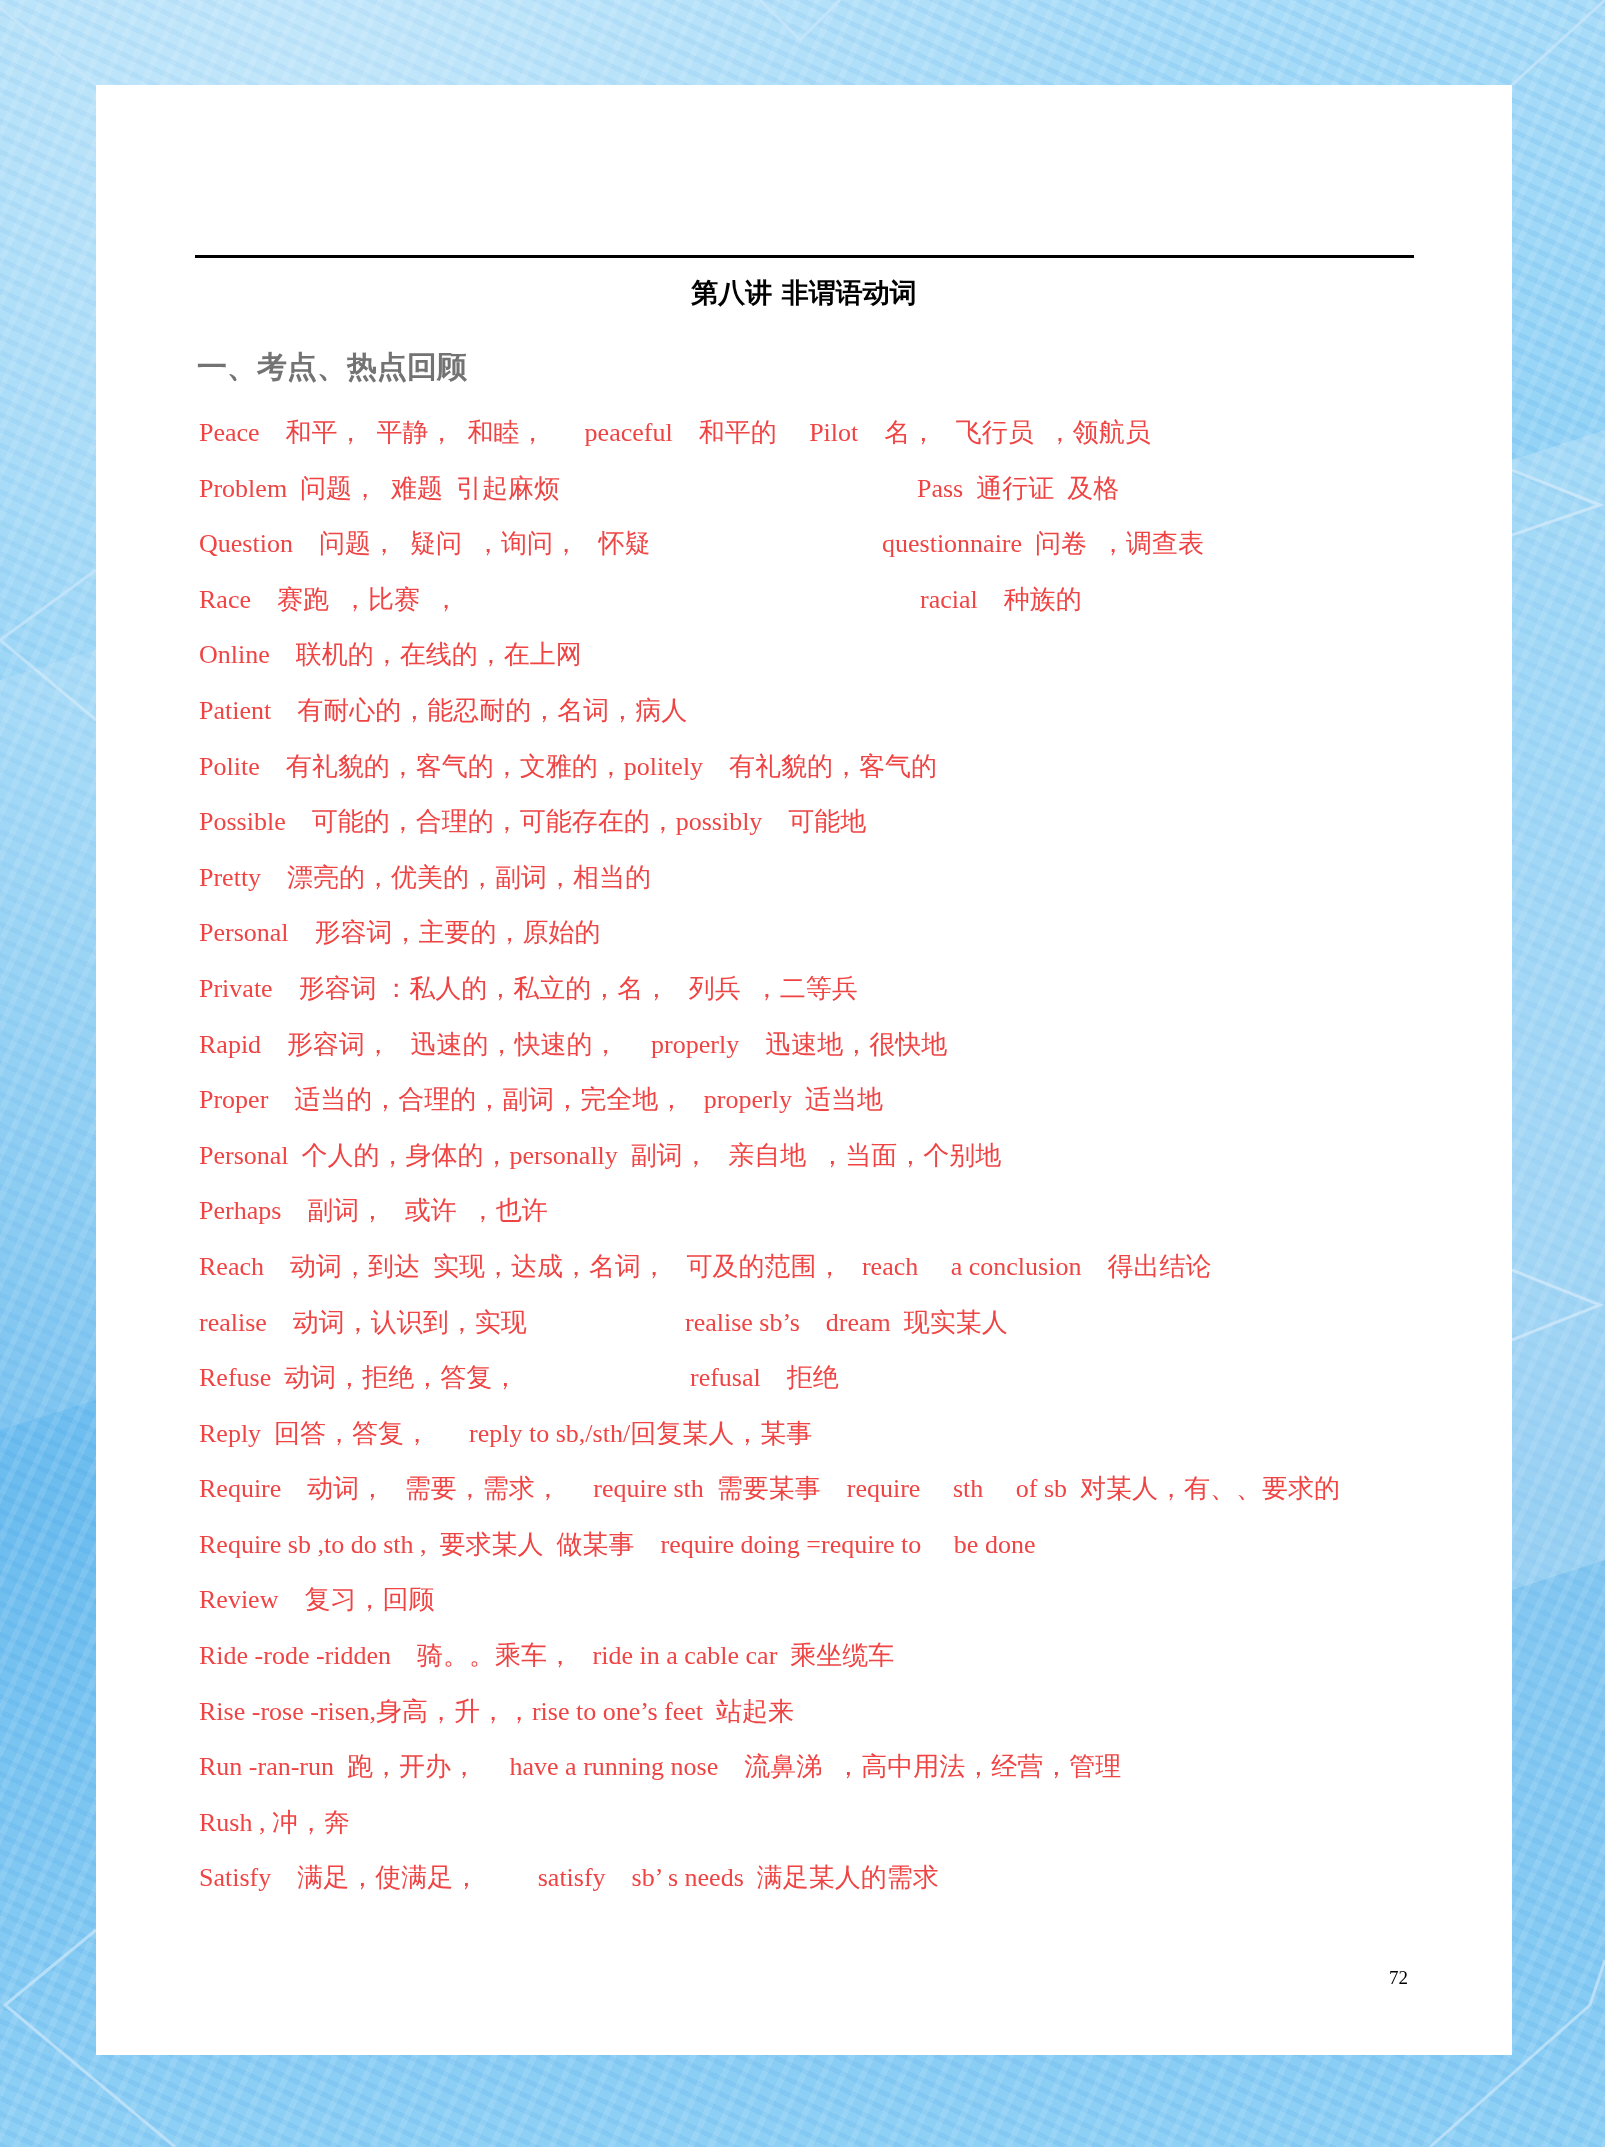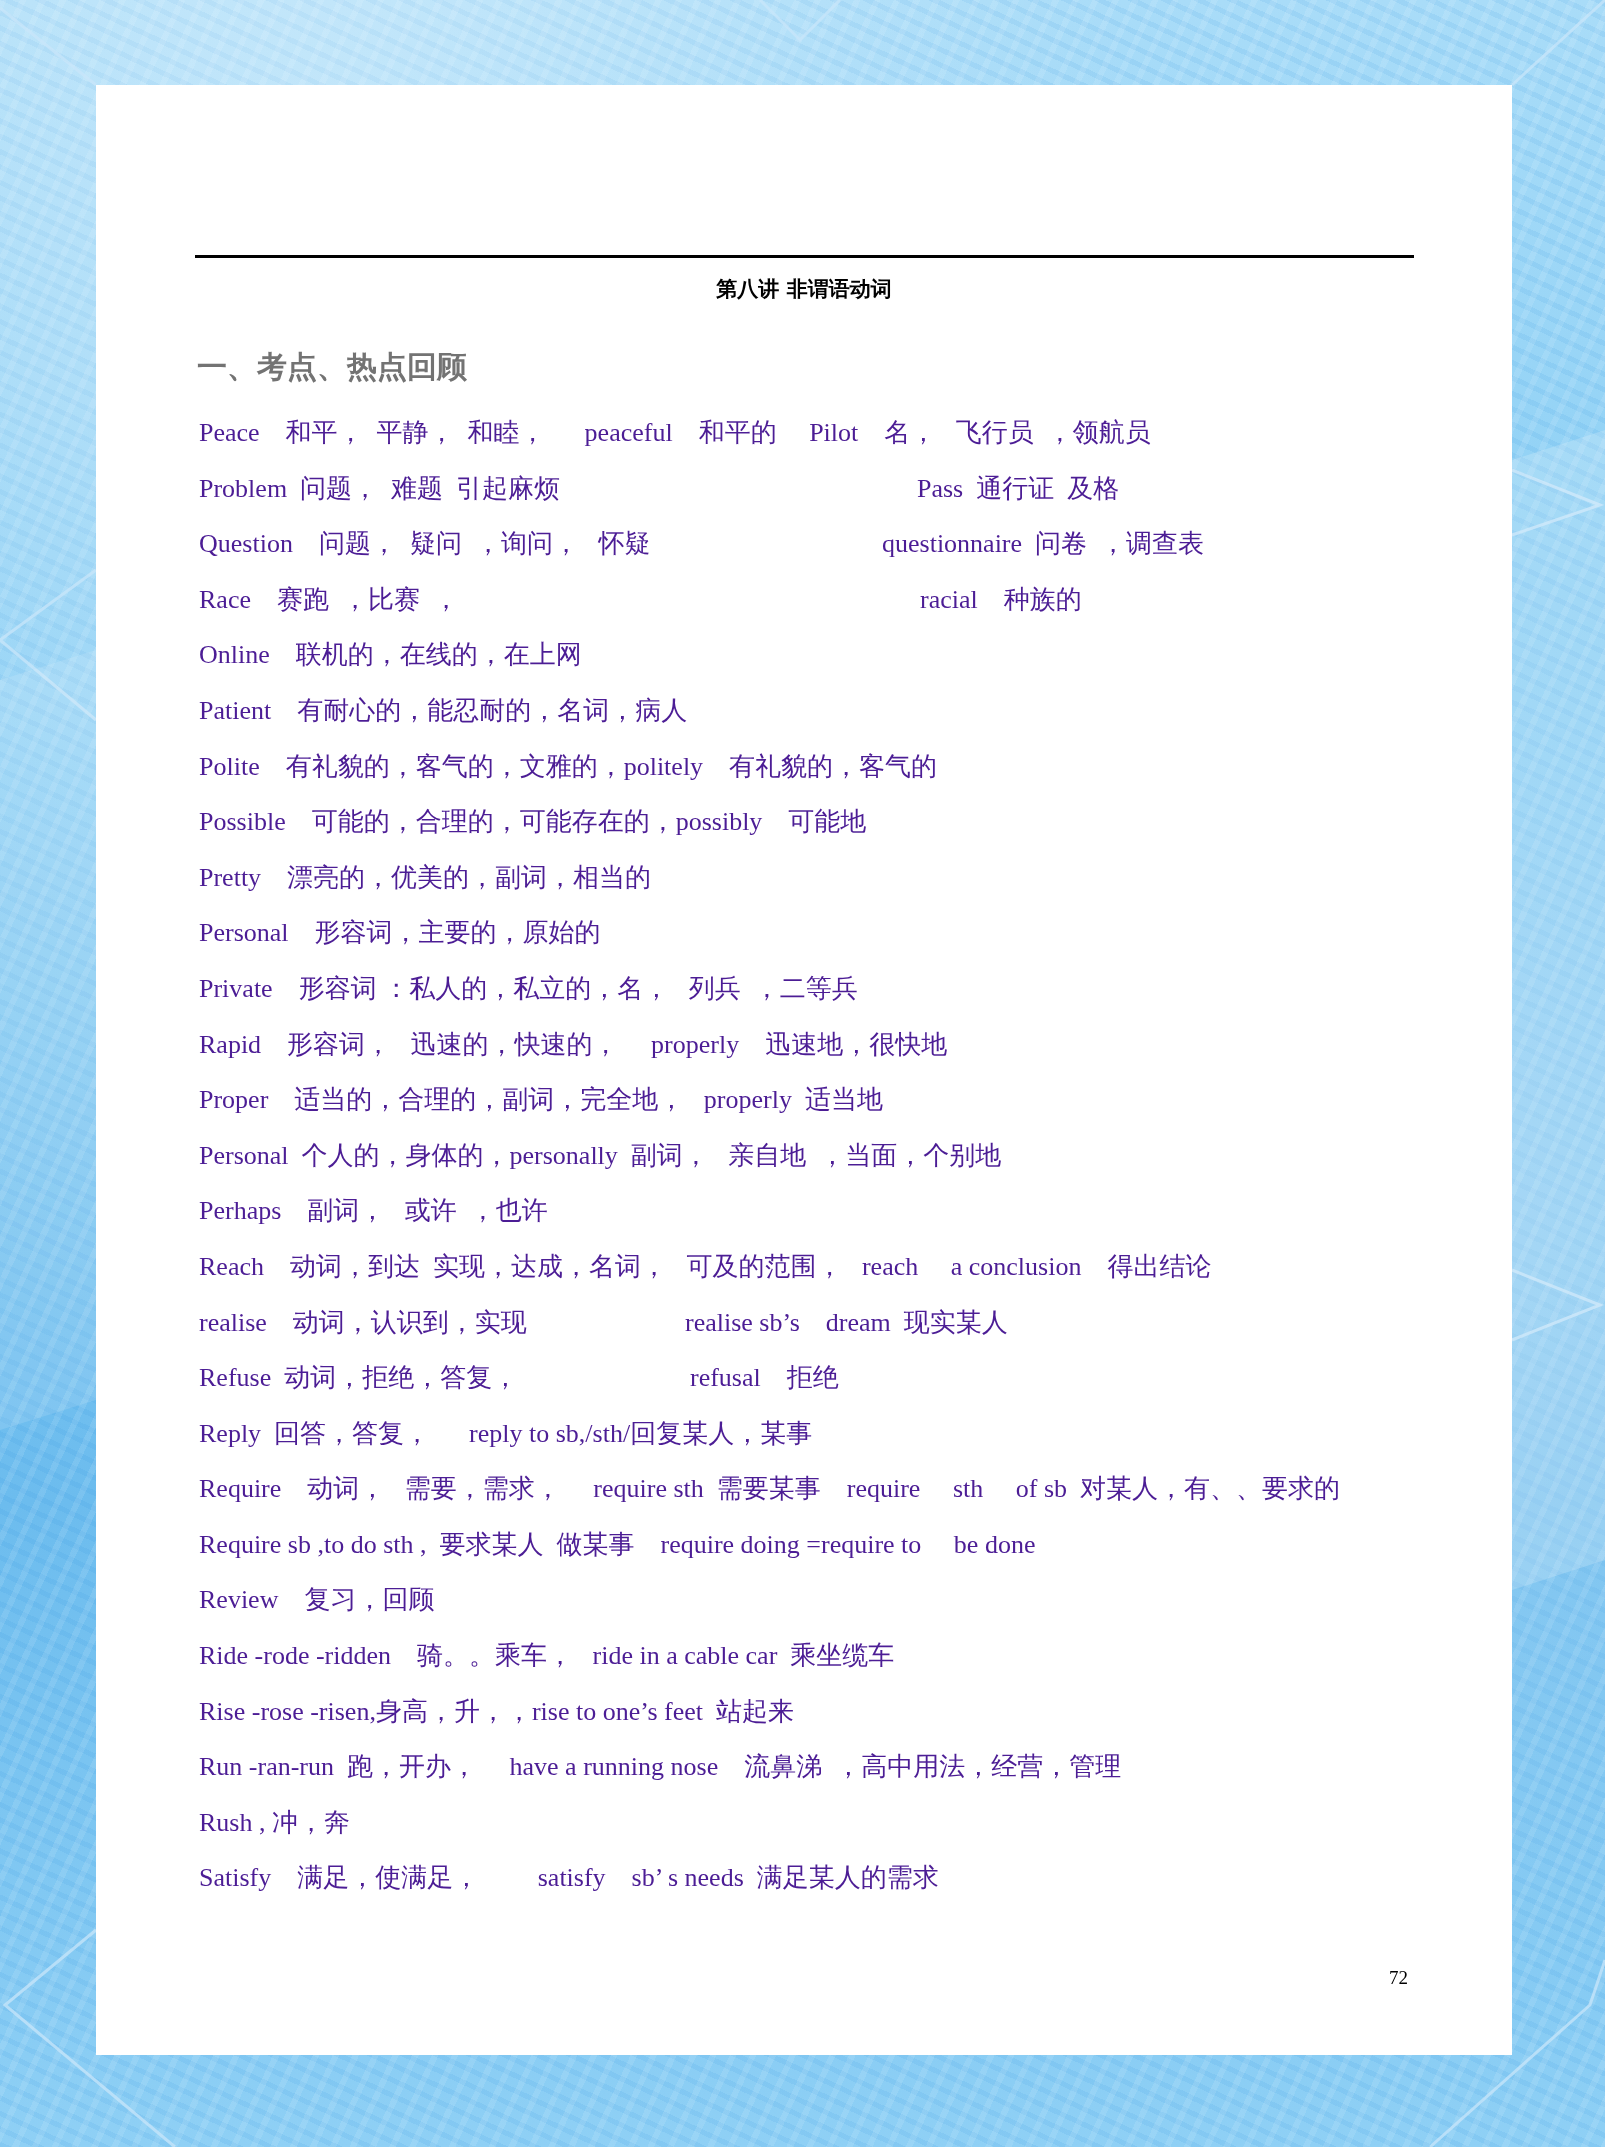--- a/index.html
+++ b/index.html
@@ -28,7 +28,7 @@
   .title {
     position: absolute; left: 0; width: 1416px; top: 190px; text-align: center;
     font-family: "DejaVu Sans", "Liberation Sans", sans-serif;
-    font-weight: bold; font-size: 21px; color: #000; letter-spacing: 0px;
+    font-weight: bold; font-size: 27px; color: #000; letter-spacing: 0px;
   }
   .section {
     position: absolute; left: 101px; top: 262px;

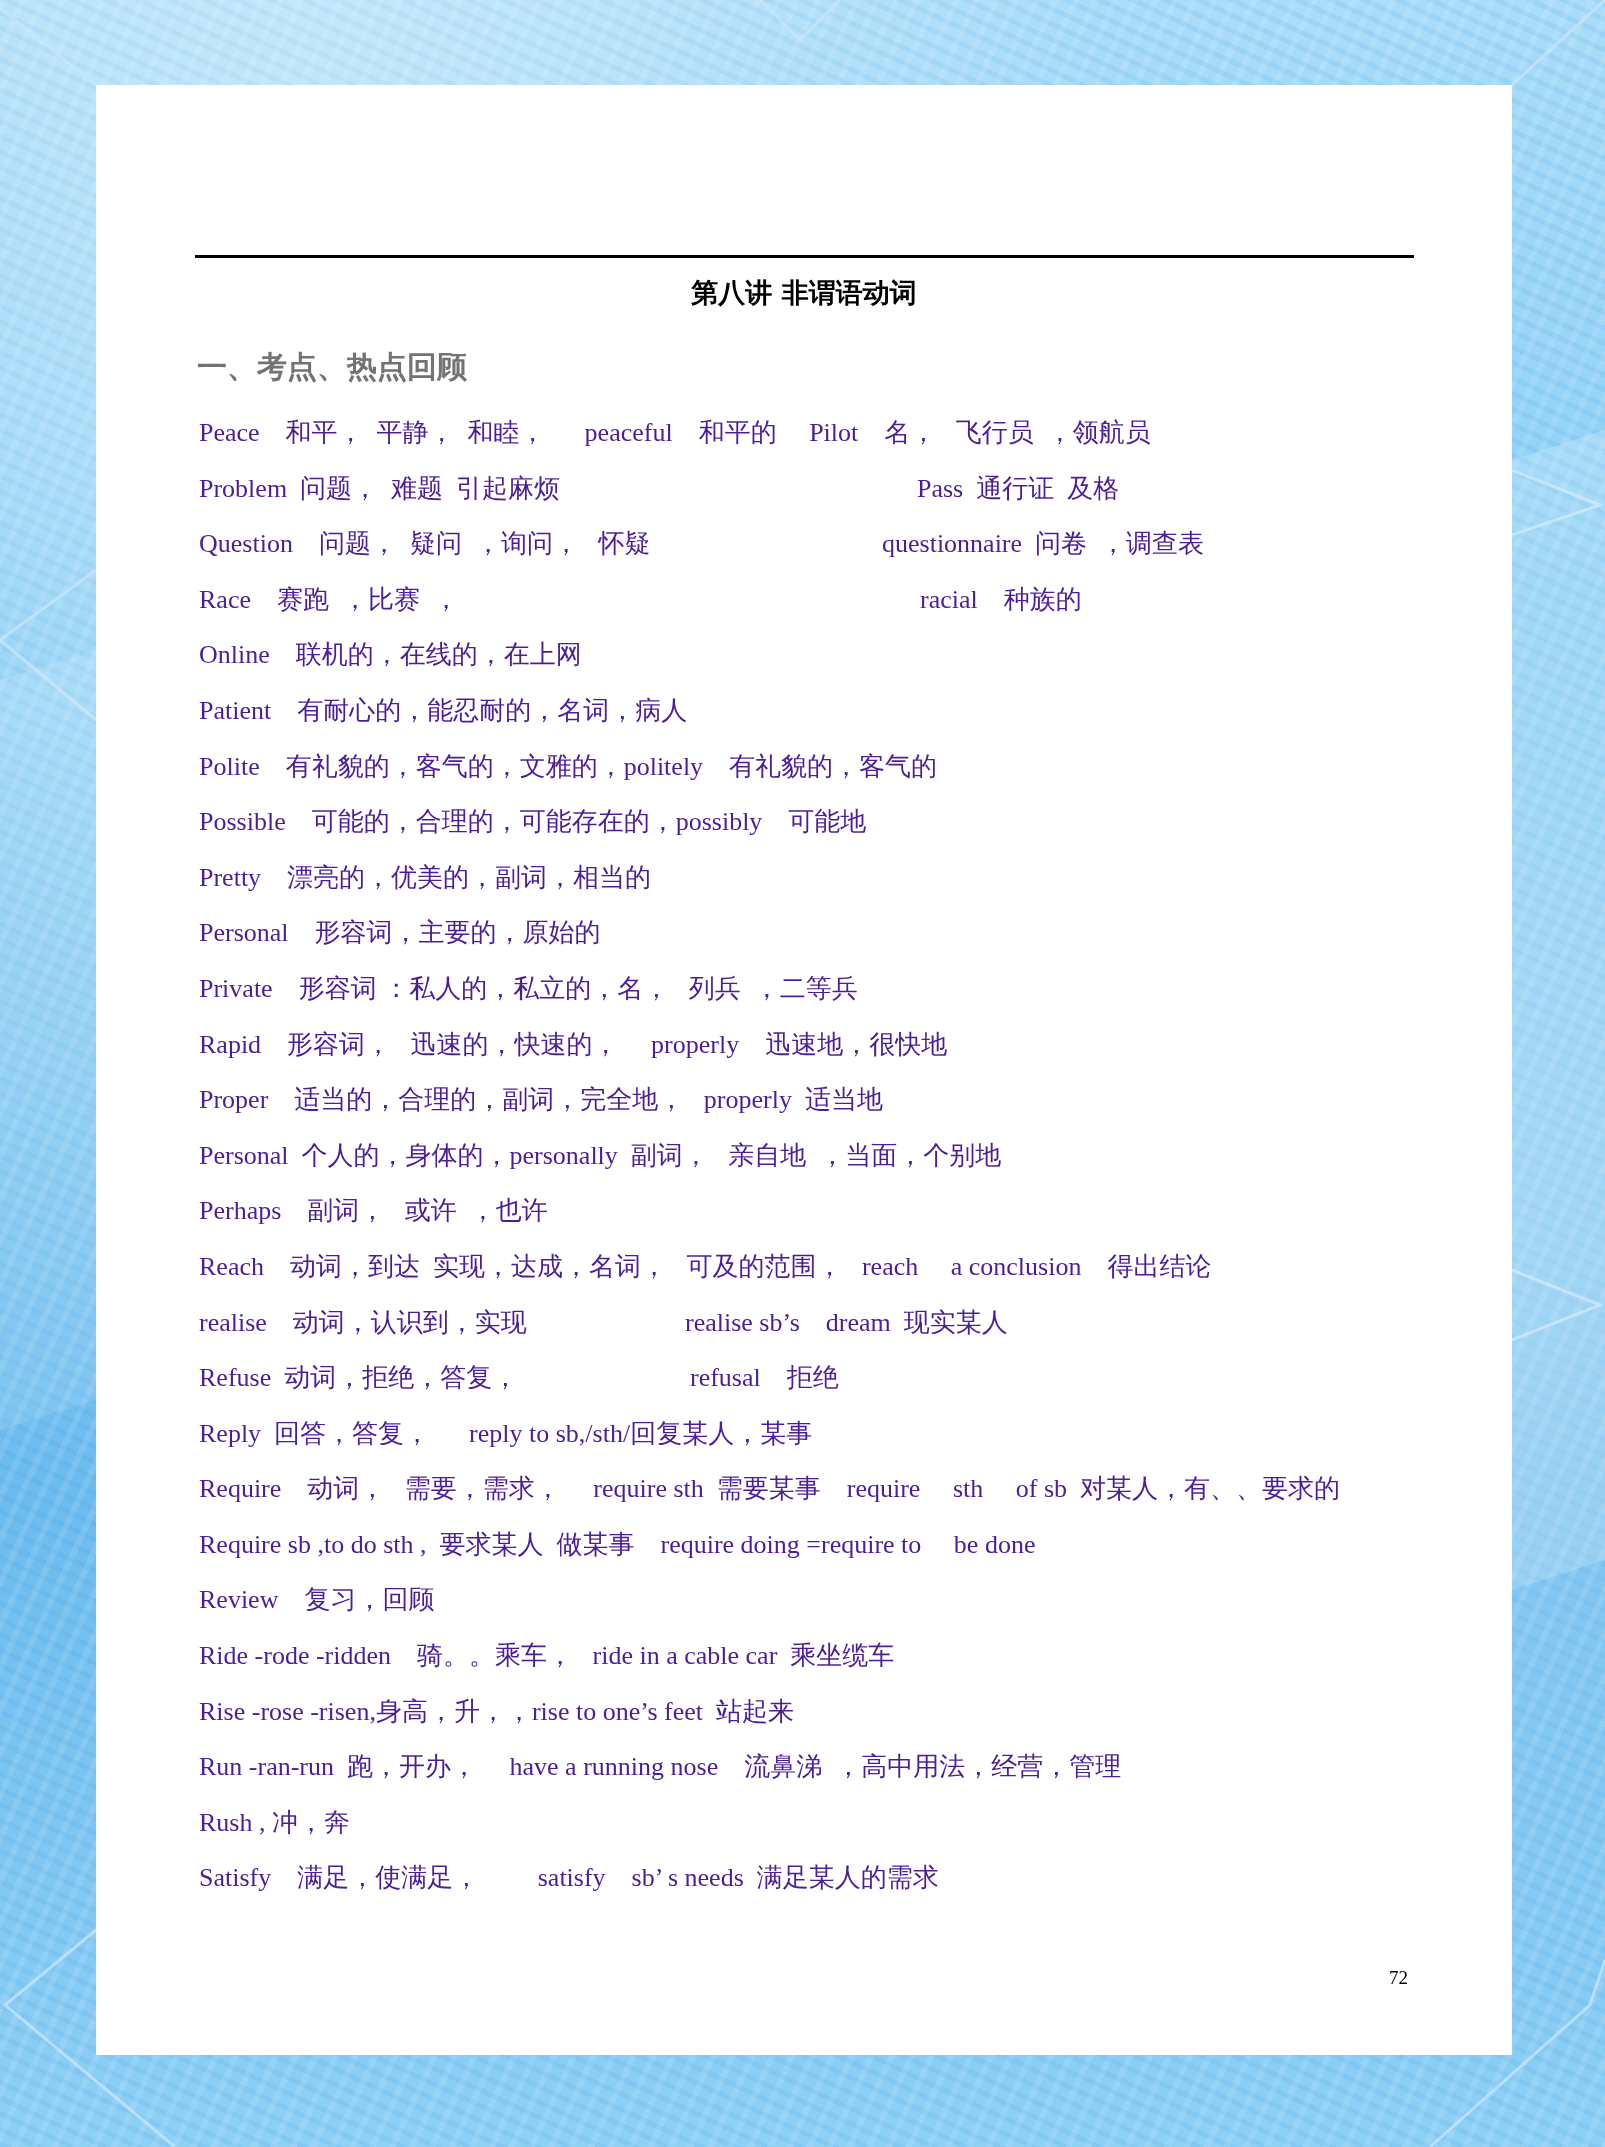--- a/index.html
+++ b/index.html
@@ -38,7 +38,7 @@
   .lines { position: absolute; left: 103px; top: 330px; width: 1300px; }
   .line {
     position: relative; height: 55.6px; line-height: 36px;
-    font-size: 26px; color: #4c1d95; white-space: pre;
+    font-size: 26px; color: #ef4444; white-space: pre;
   }
   .line .col2 { position: absolute; top: 0; }
   .pageno {

